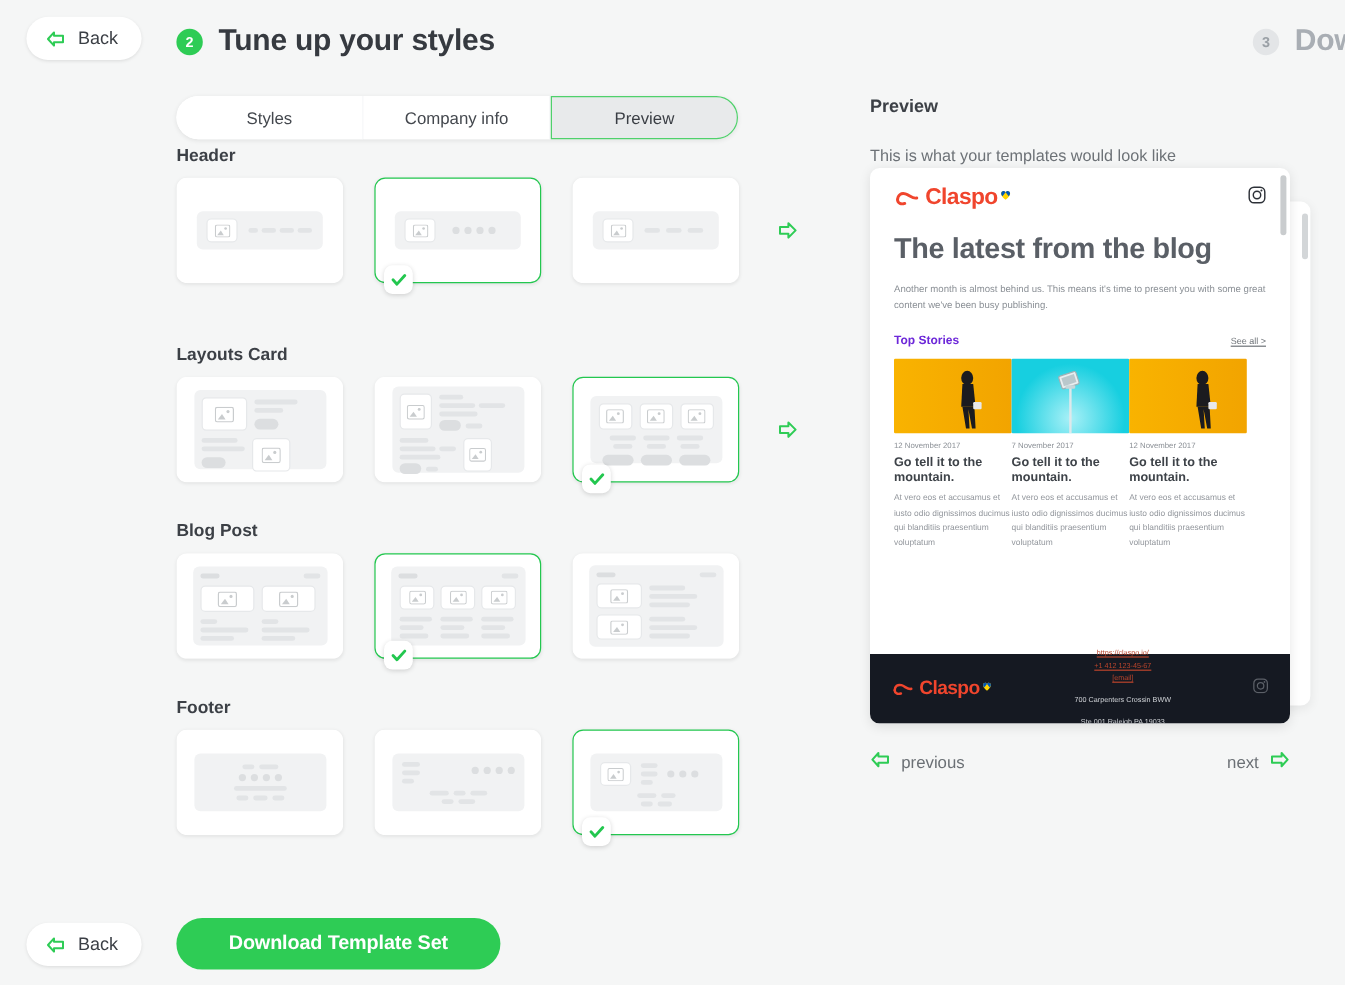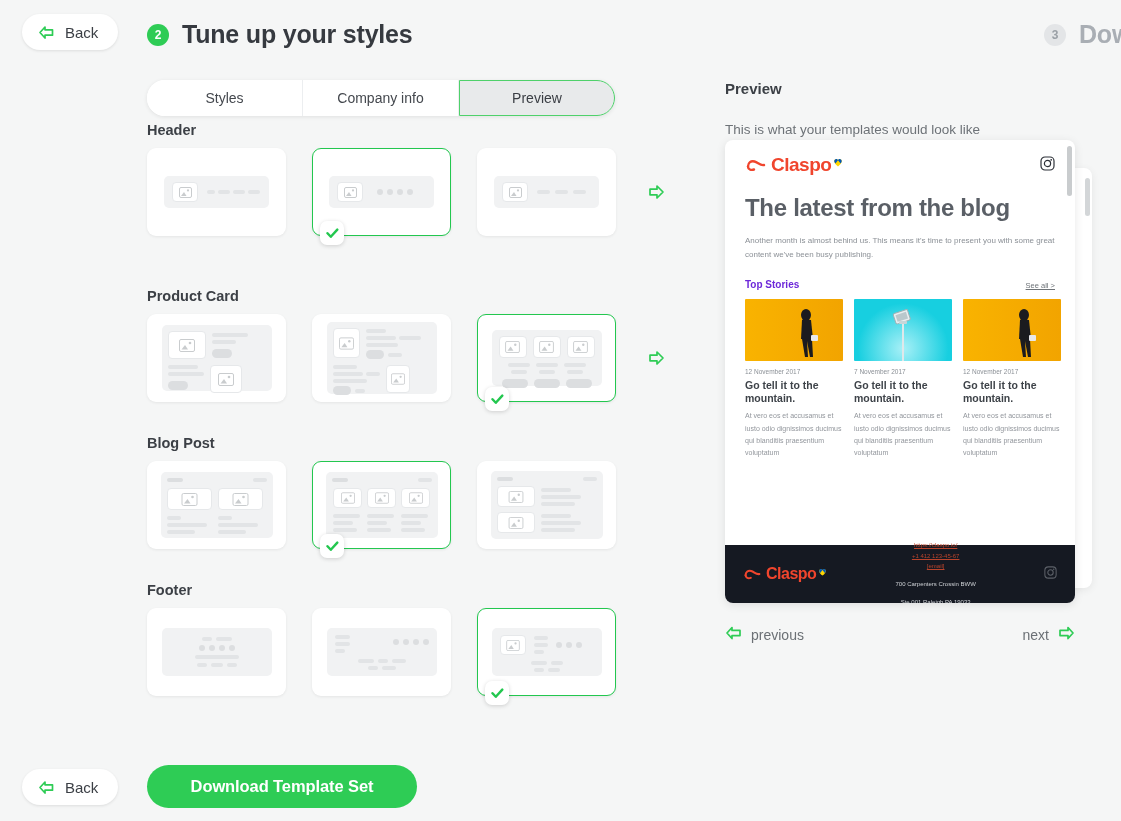--- a/index.html
+++ b/index.html
@@ -254,7 +254,7 @@
   </div>
 
   <div class="section" style="top:288px">
-    <div class="section-title">Product Card</div>
+    <div class="section-title">Layouts Card</div>
     <div class="card-row">
 
       <div class="lay-card">

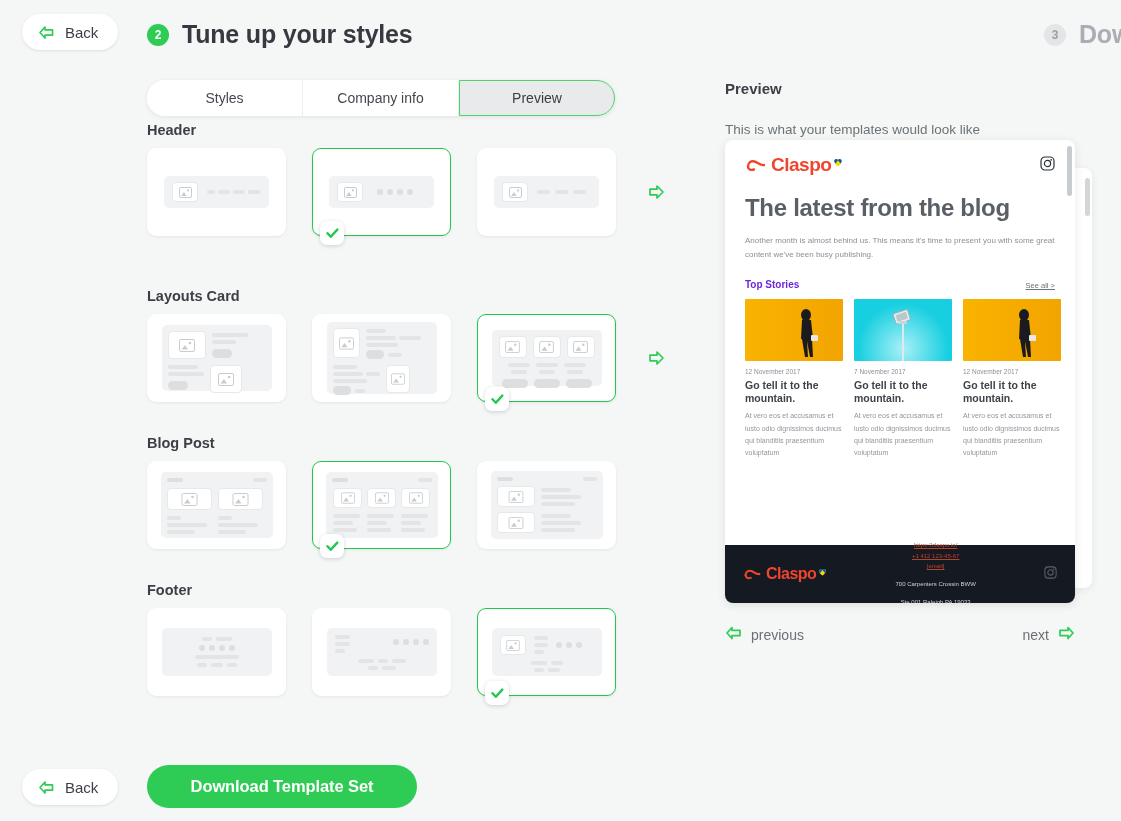--- a/index.html
+++ b/index.html
@@ -121,7 +121,7 @@
   }
   .pv-stories-title { font-size: 10px; font-weight: bold; color: #6d28d9; }
   .pv-seeall { font-size: 7.5px; color: #6e7378; text-decoration: underline; cursor: pointer; }
-  .pv-stories { display: flex; gap: 11px; padding: 0 20px; margin-top: 9px; }
+  .pv-stories { display: flex; padding: 0 20px; margin-top: 9px; }
   .story { width: 98px; }
   .story-img { width: 98px; height: 62px; border-radius: 1px; position: relative; overflow: hidden; }
   .story-date { font-size: 6.5px; color: #8b9096; margin-top: 7px; }

